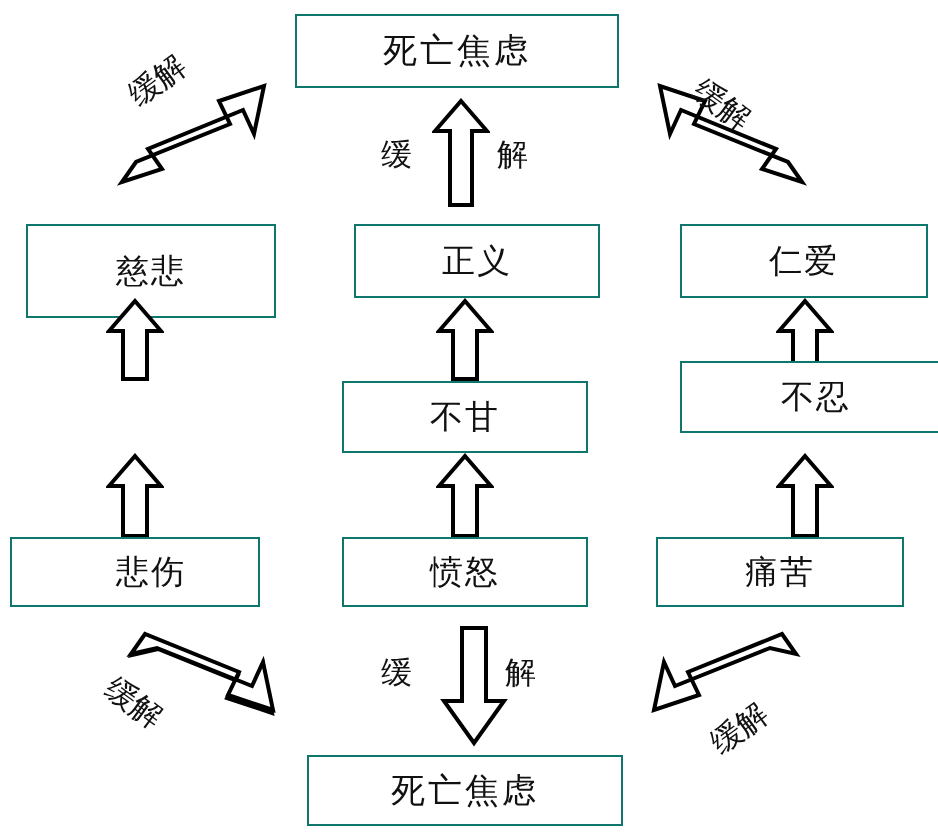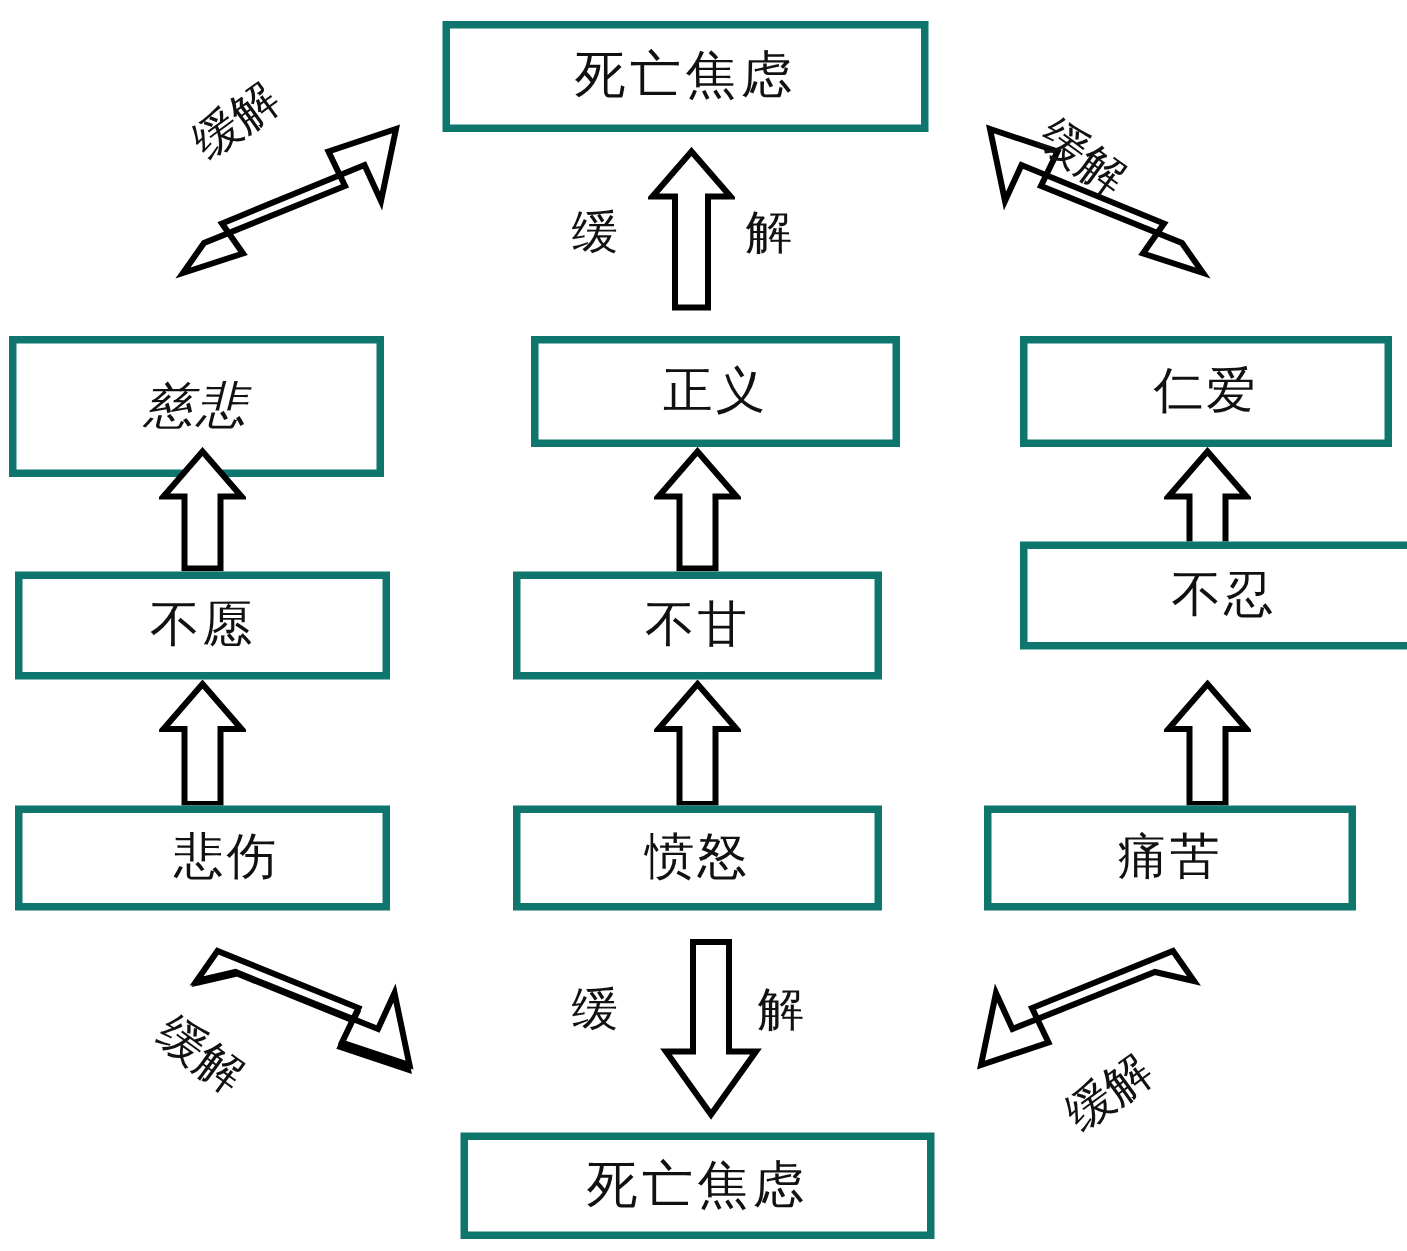--- a/index.html
+++ b/index.html
@@ -22,7 +22,7 @@
   .node-box {
     position: absolute;
     box-sizing: border-box;
-    border: 5px solid #0f766e;
+    border: 2px solid #0f766e;
     background: #ffffff;
     display: flex;
     align-items: center;

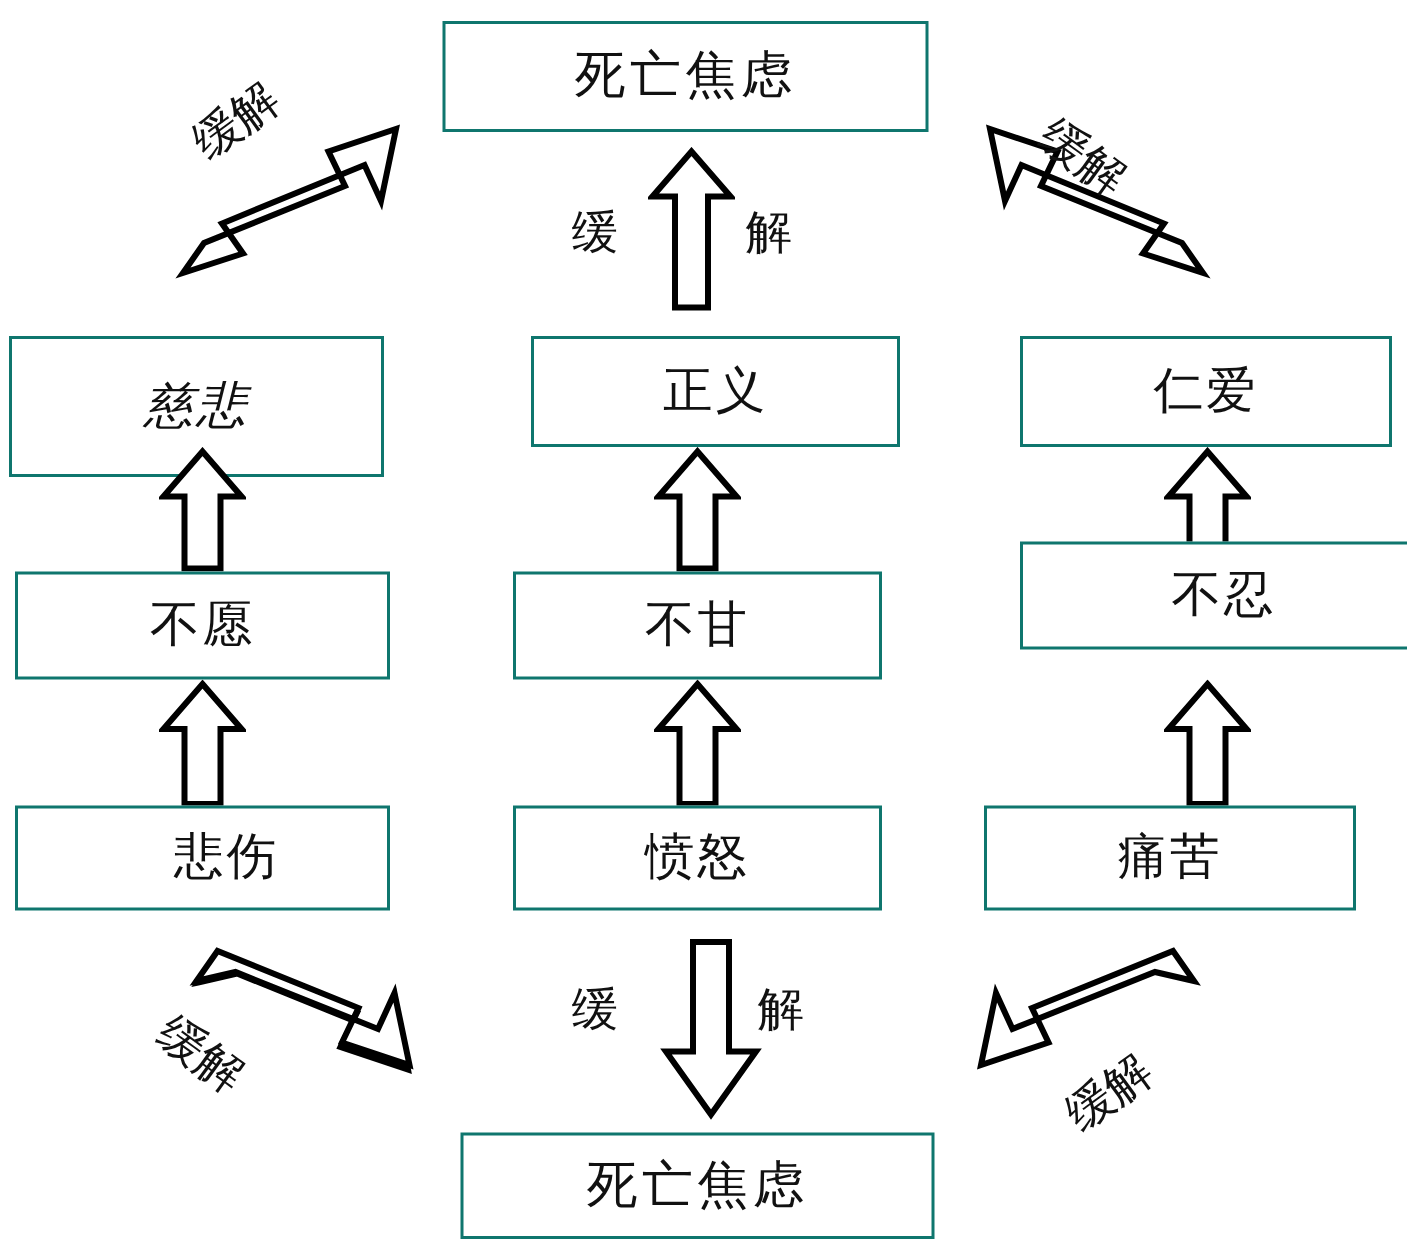--- a/index.html
+++ b/index.html
@@ -109,7 +109,7 @@
   </div>
   <div class="edge-label rot-upleft" style="left:706px; top:74px;">缓解</div>
 
-  <div class="node-box" style="left:6px; top:224px; width:250px; height:94px;font-style:italic;">
+  <div class="node-box" style="left:26px; top:224px; width:250px; height:94px;">
     <span class="node-label">慈悲</span>
   </div>
 

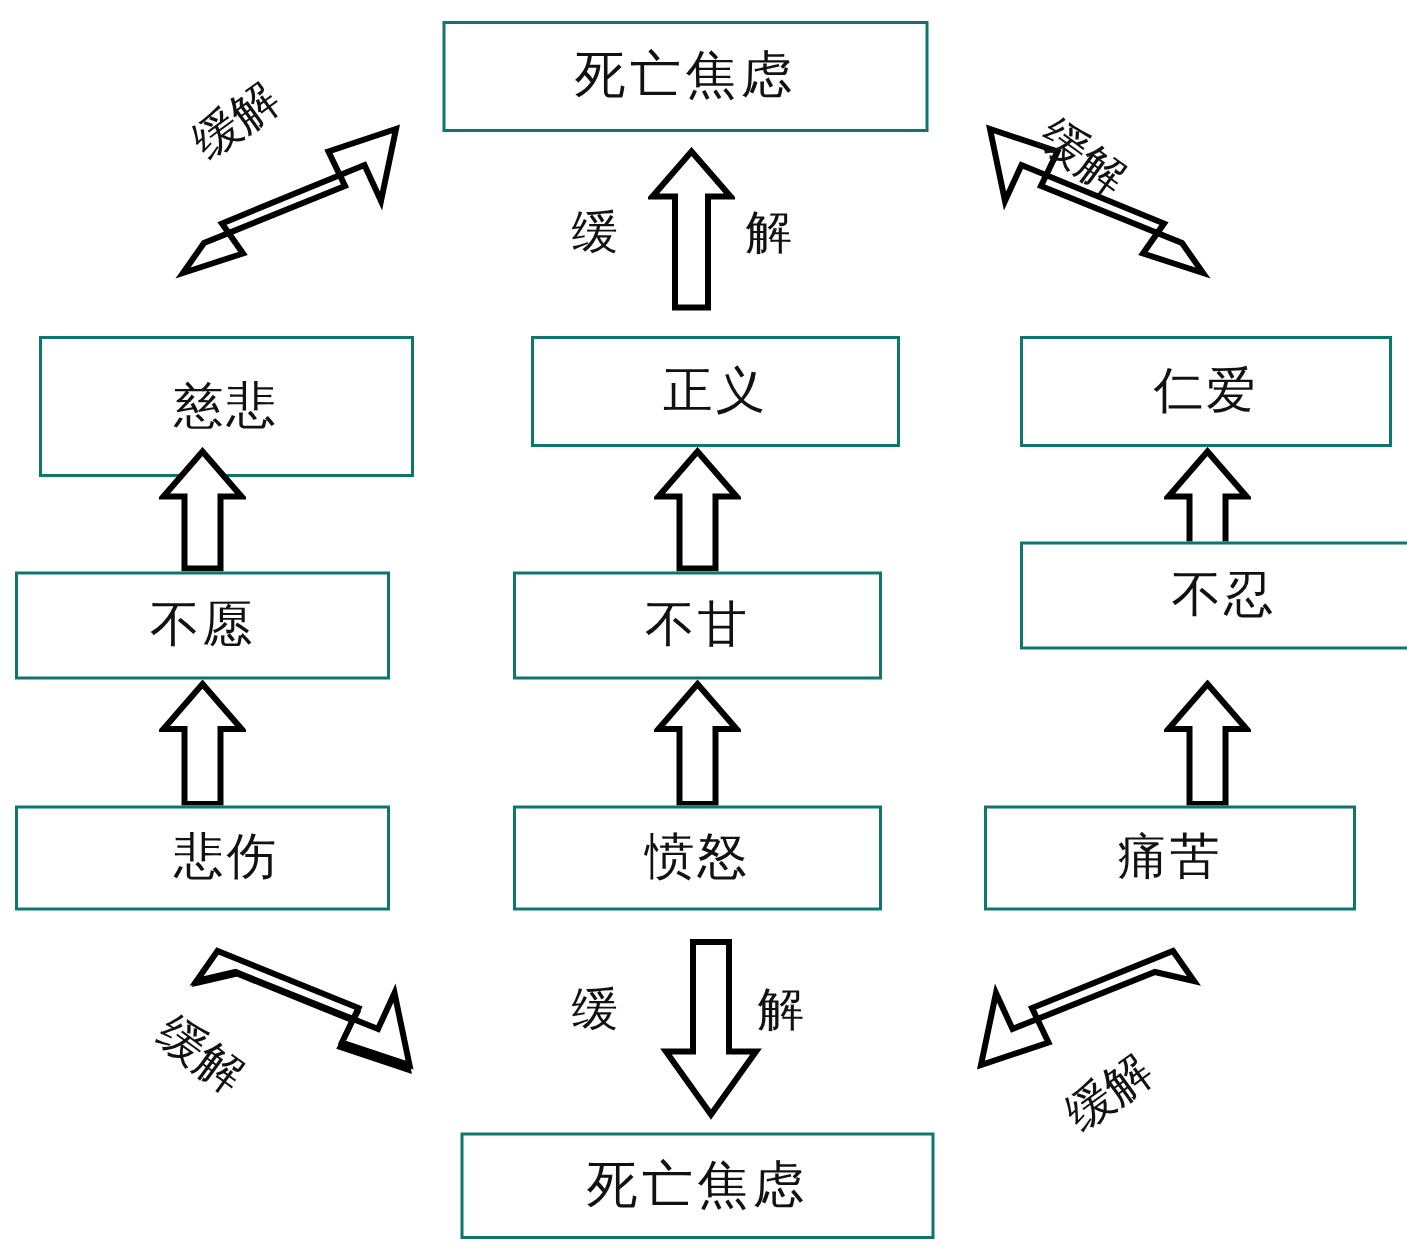--- a/index.html
+++ b/index.html
@@ -119,9 +119,6 @@
     </svg>
   </div>
 
-  <div class="node-box" style="left:10px; top:381px; width:250px; height:72px;">
-    <span class="node-label">不愿</span>
-  </div>
 
   <div class="v-arrow" style="left:106px; top:453px; width:58px; height:86px;">
     <svg width="58" height="86" viewBox="0 0 58 86">

